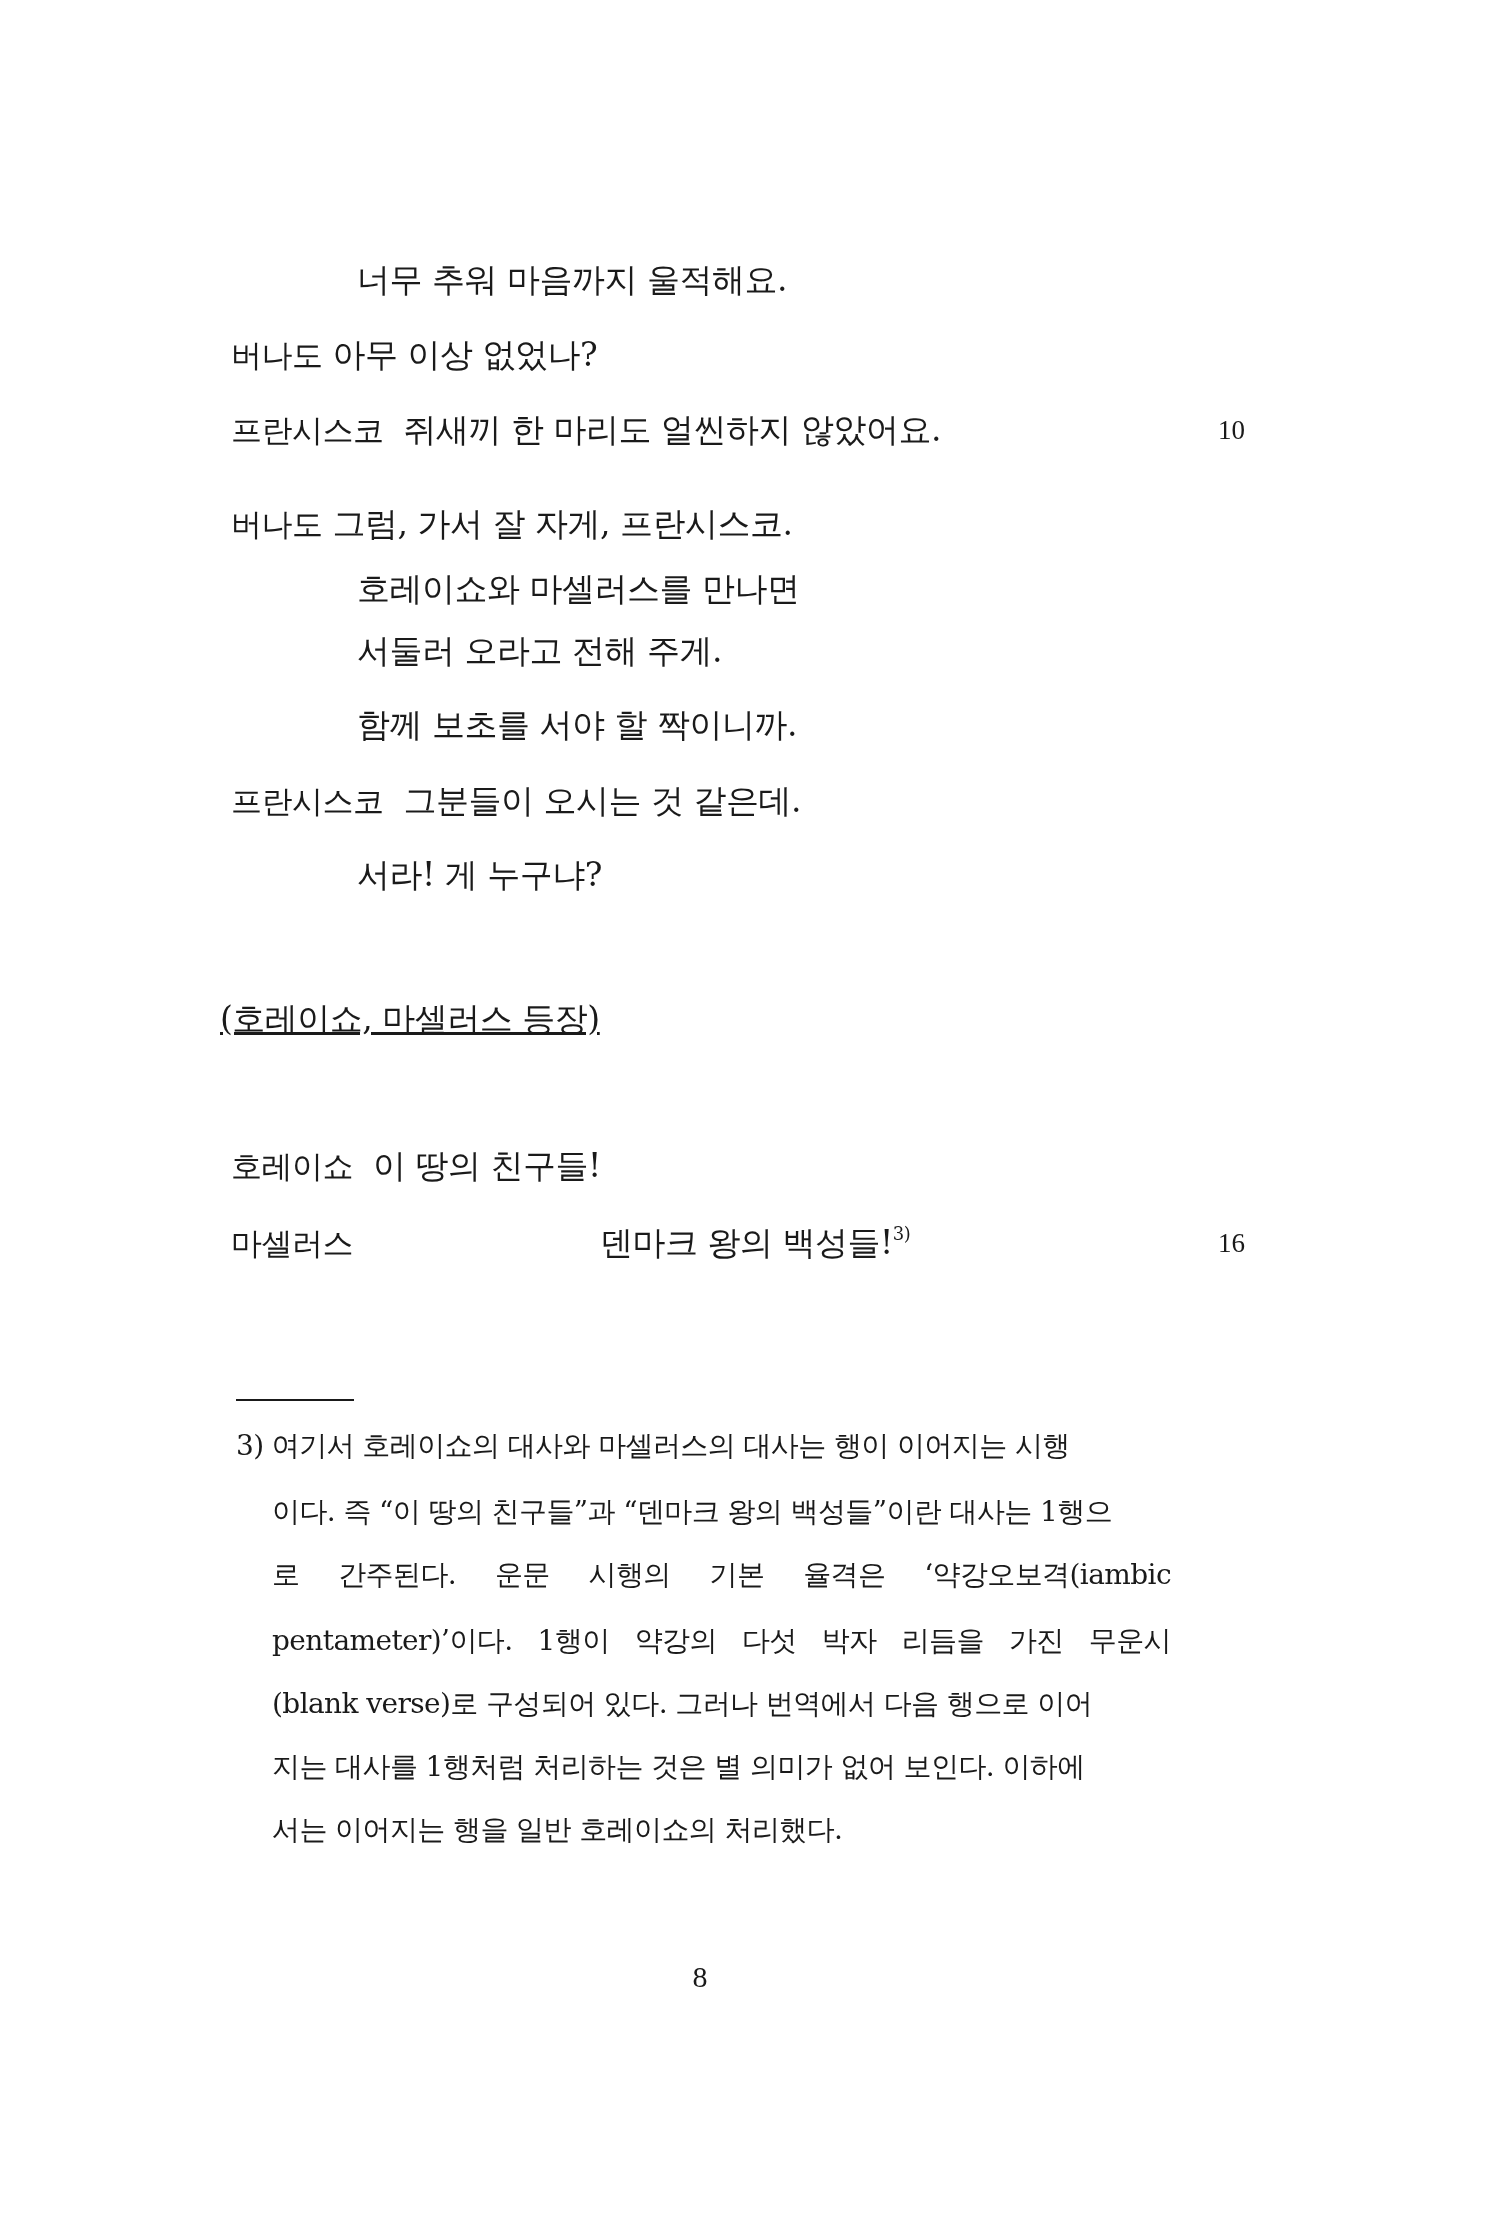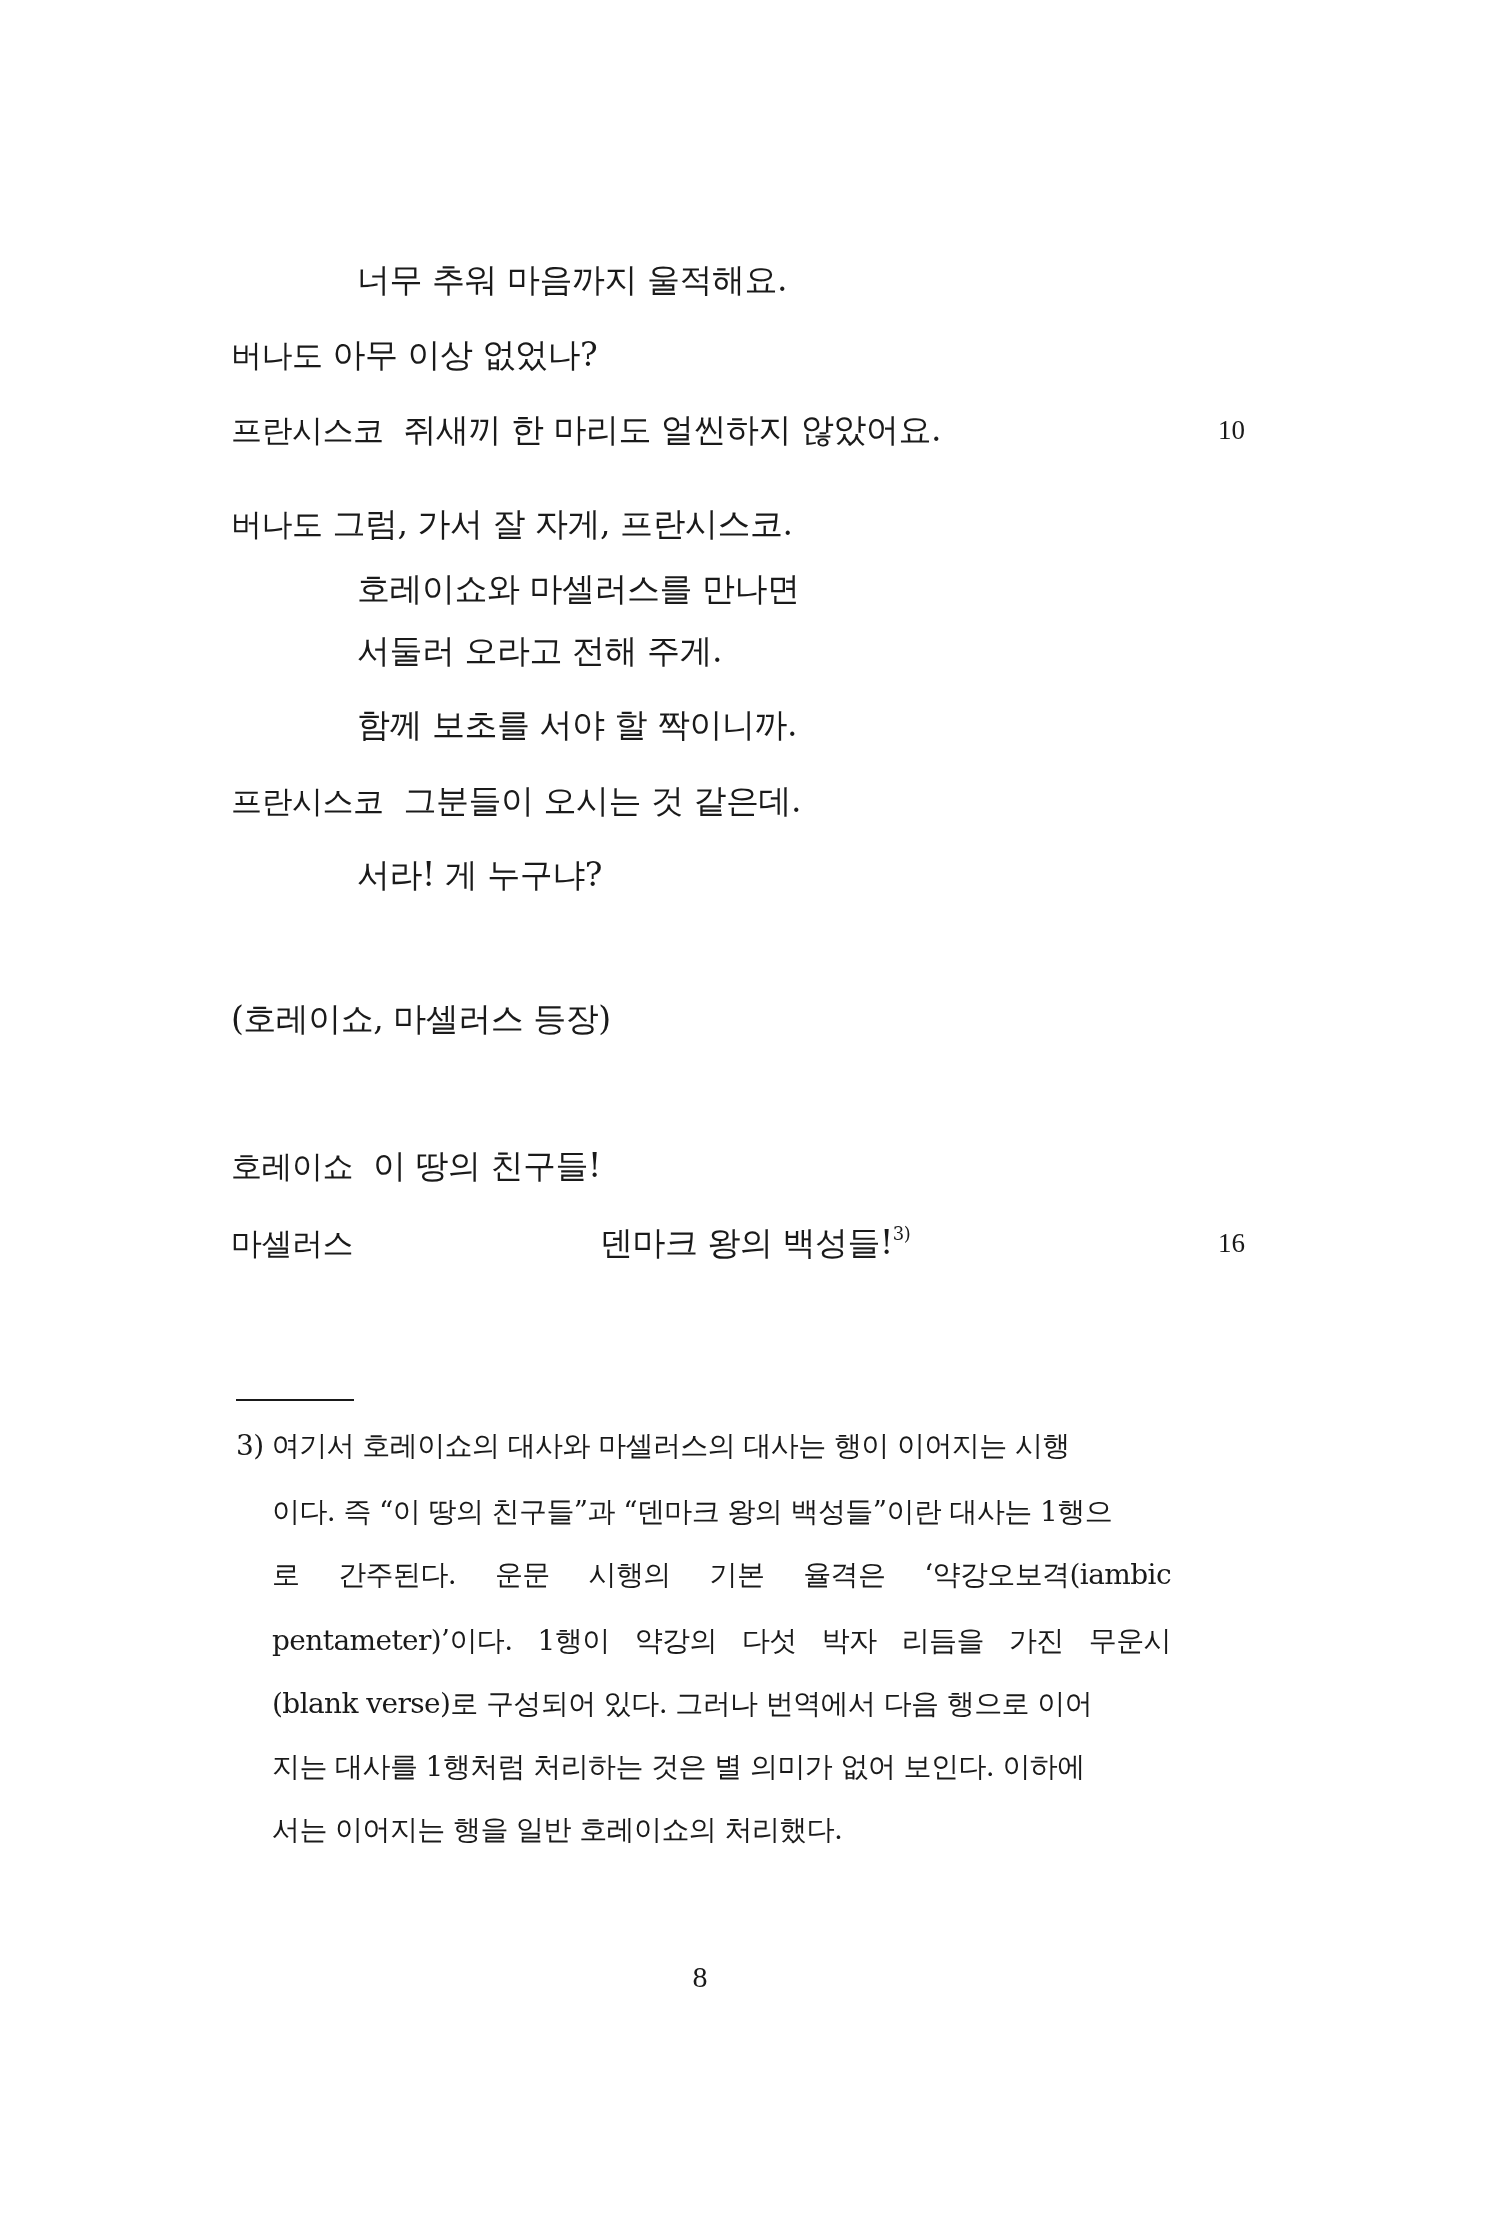--- a/index.html
+++ b/index.html
@@ -87,7 +87,7 @@
   <span>서라! 게 누구냐?</span>
 </div>
 
-<div class="line" style="left:231px; top:999px;">(호레이쇼, 마셀러스 등장)</div>
+<div class="line" style="left:220px; top:999px;text-decoration:underline;">(호레이쇼, 마셀러스 등장)</div>
 
 <div class="line" style="left:231px; top:1146px;">
   <span class="speaker">호레이쇼</span>&nbsp;

